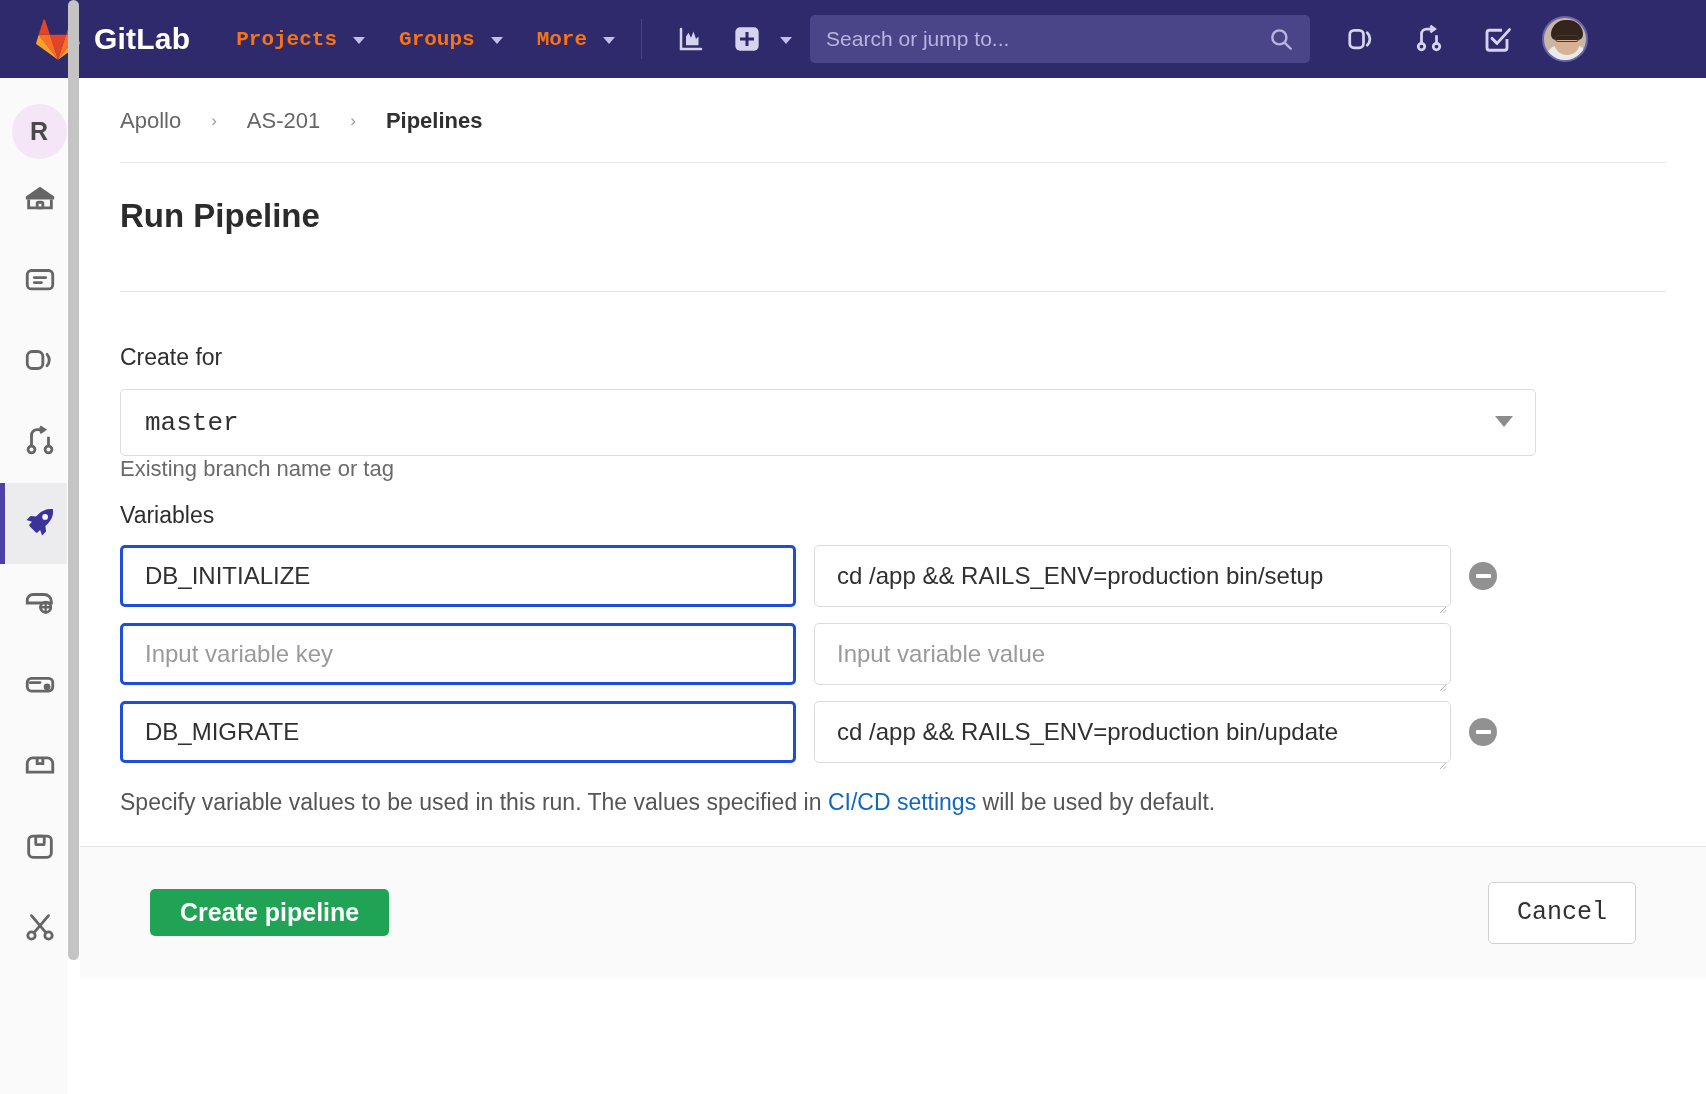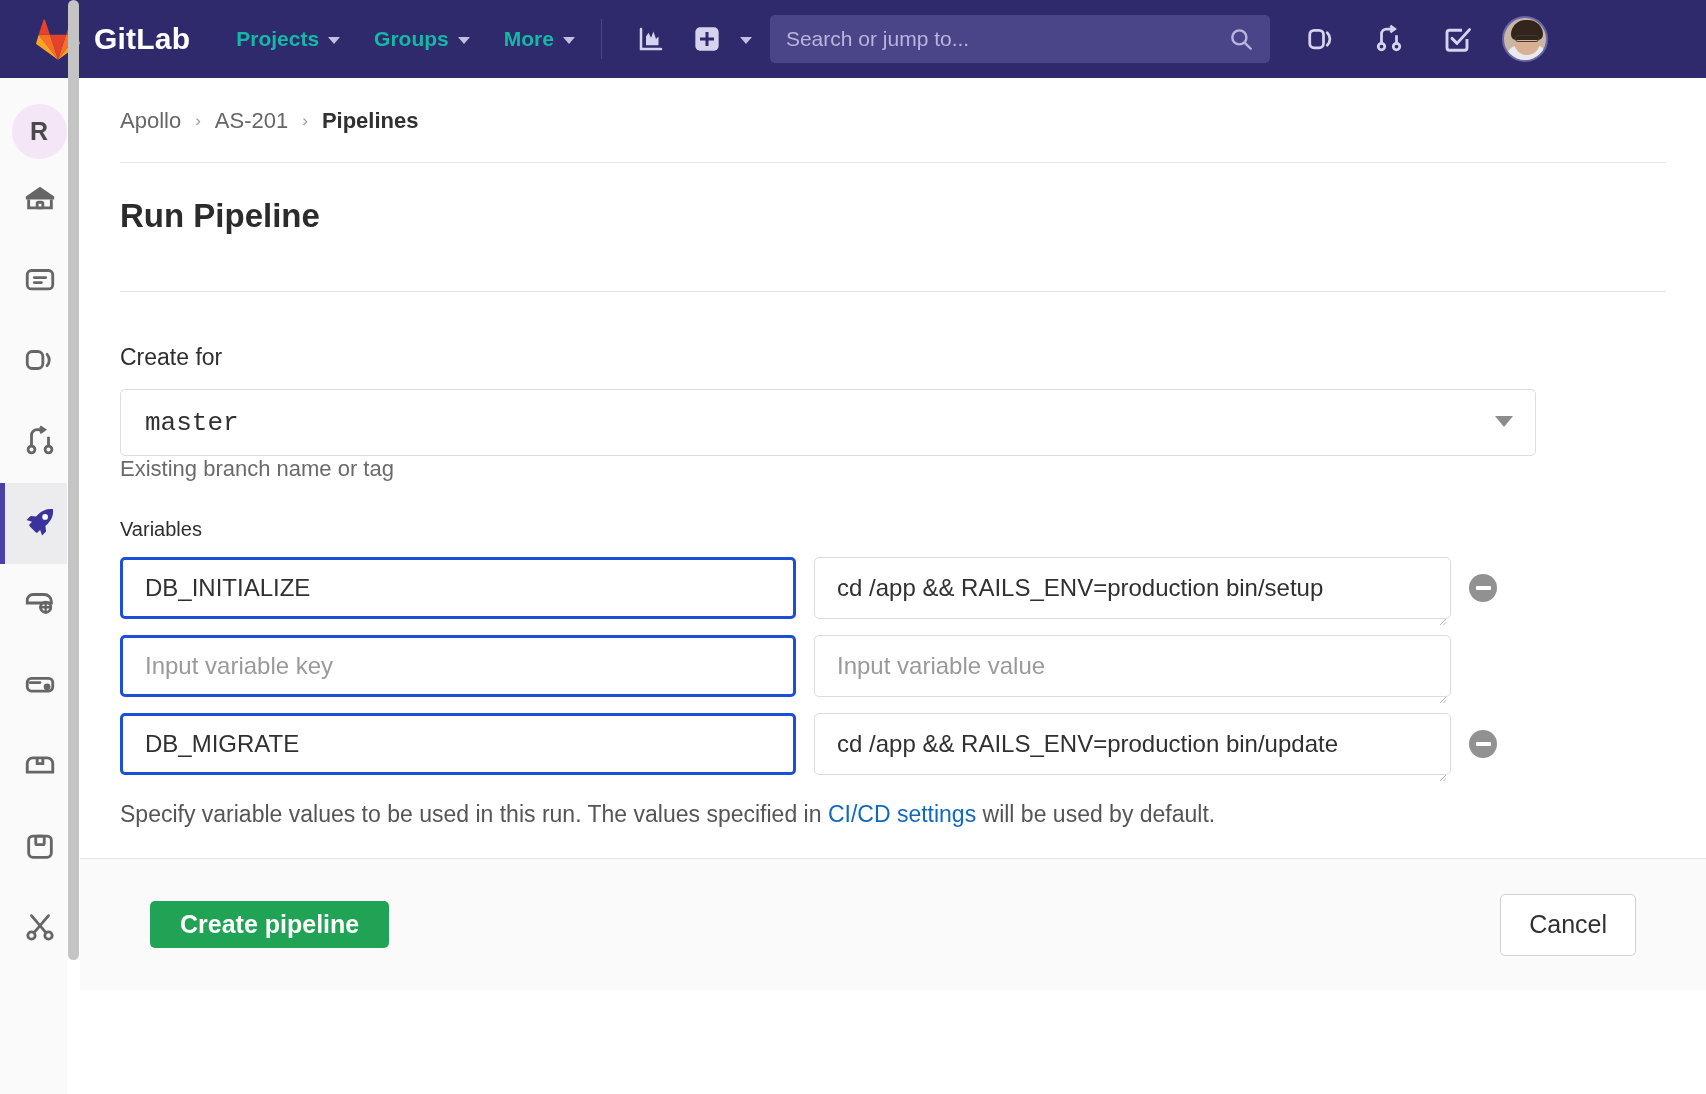--- a/index.html
+++ b/index.html
@@ -20,8 +20,8 @@
   .brand-name{ color:#fff; font-size:30px; font-weight:700; letter-spacing:.2px; }
   .nav-links{ display:flex; align-items:center; margin-left:46px; gap:34px; }
   .nav-link{
-    color:#14b8a6; font-size:21px; font-weight:700;
-    display:flex; align-items:center; gap:9px; cursor:pointer;
+    color:#f97316; font-size:21px; font-weight:700;
+    display:flex; align-items:center; gap:16px; cursor:pointer;font-family:Liberation Mono, monospace;
   }
   .caret{ width:0;height:0; border-left:6px solid transparent; border-right:6px solid transparent;
           border-top:7px solid #c3bfe4; margin-top:3px; }

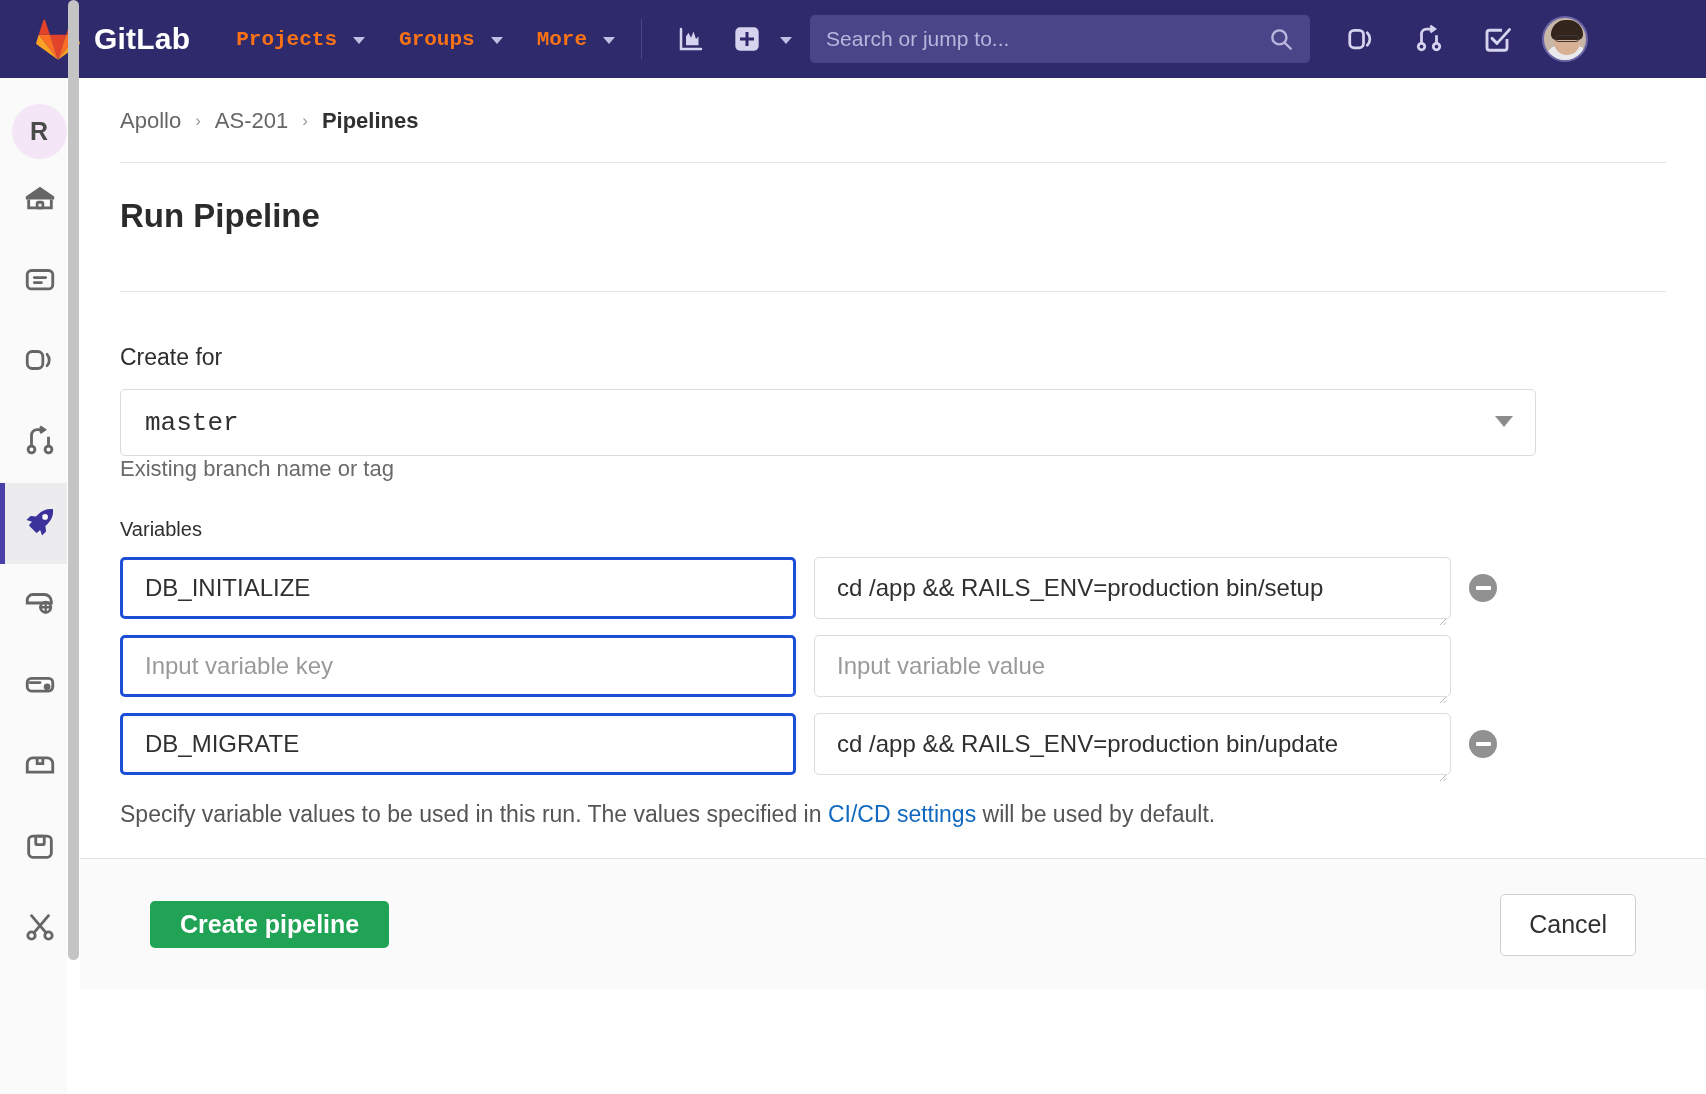--- a/index.html
+++ b/index.html
@@ -76,7 +76,7 @@
     background:#fff; padding:0 40px;
   }
   .breadcrumb{
-    display:flex; align-items:center; gap:14px; font-size:22px;
+    display:flex; align-items:center; gap:30px; font-size:22px;
     padding-top:30px; color:#666;
   }
   .bc-link{ color:#666; cursor:pointer; }

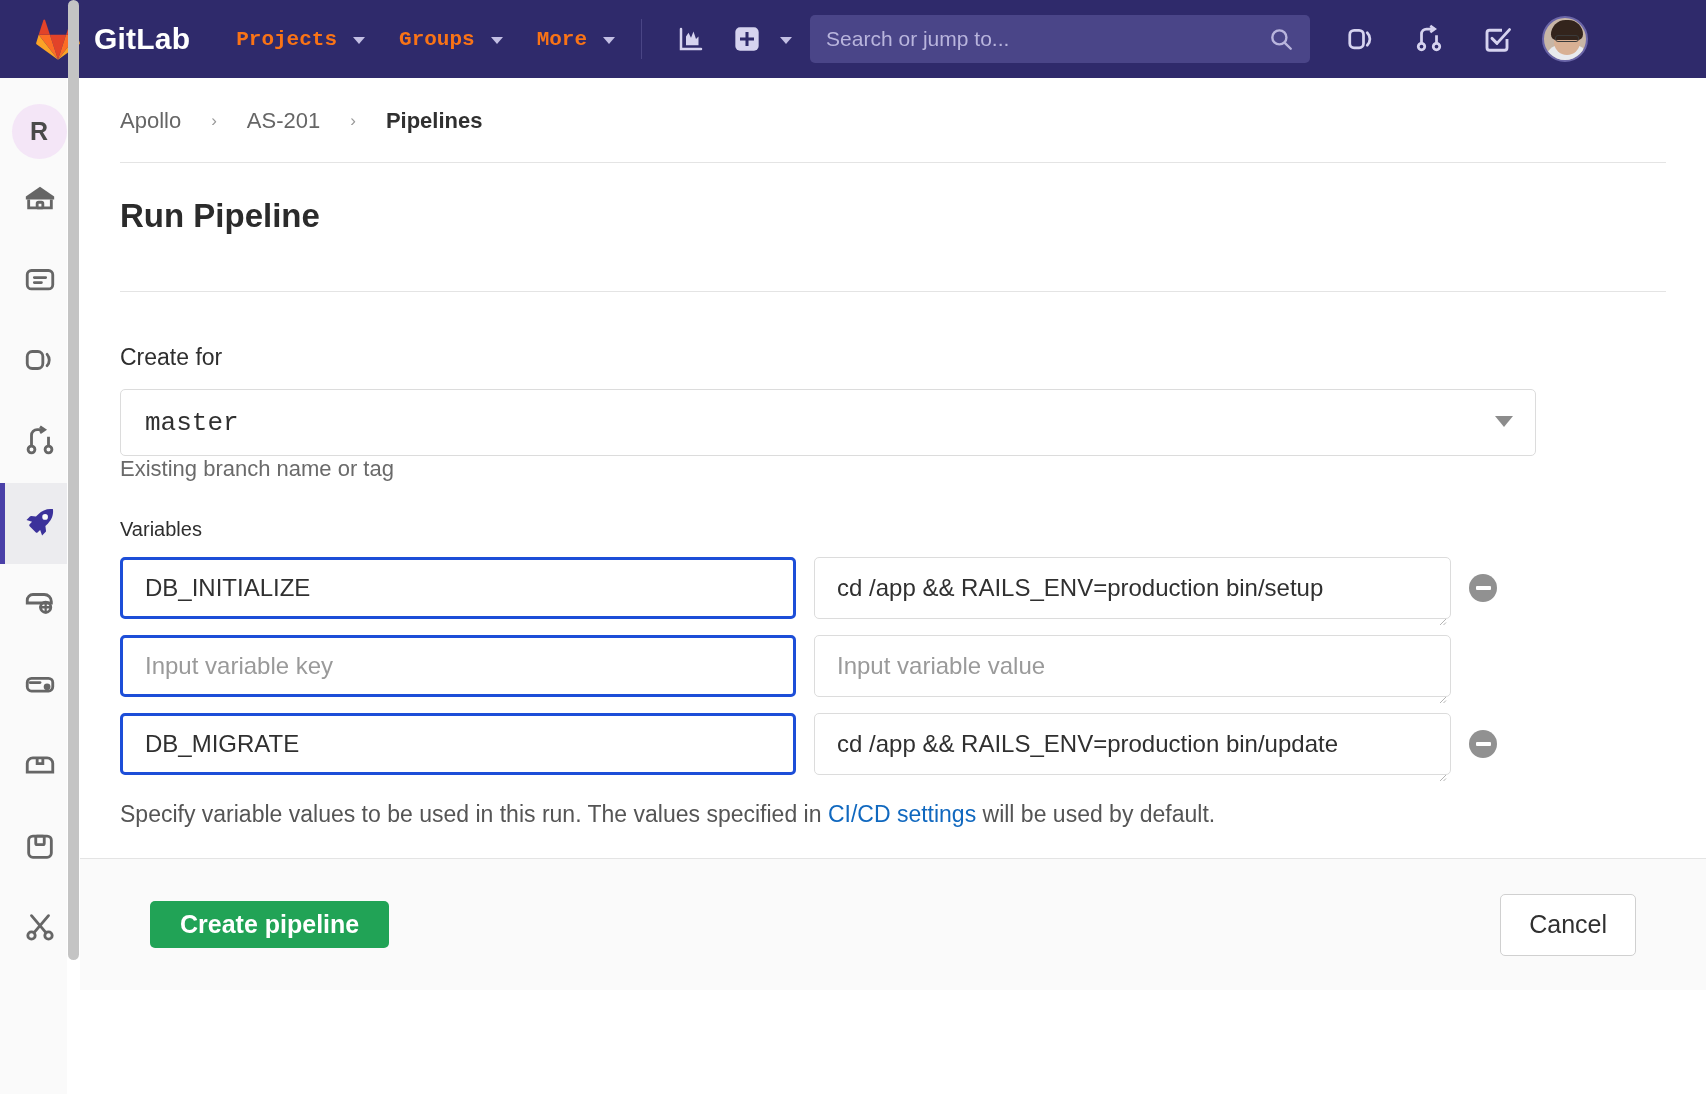--- a/index.html
+++ b/index.html
@@ -96,7 +96,7 @@
   .select-caret{ position:absolute; right:22px; top:26px; width:0;height:0;
     border-left:9px solid transparent; border-right:9px solid transparent; border-top:11px solid #8c8c8c;}
   .help{ font-size:22px; color:#6a6a6a; }
-  .vars-label{ font-size:20px; color:#2e2e2e; margin-top:36px; }
+  .vars-label{ font-size:23px; color:#2e2e2e; margin-top:20px; }
 
   .var-row{ display:flex; align-items:flex-start; gap:18px; margin-top:16px; }
   .var-key{

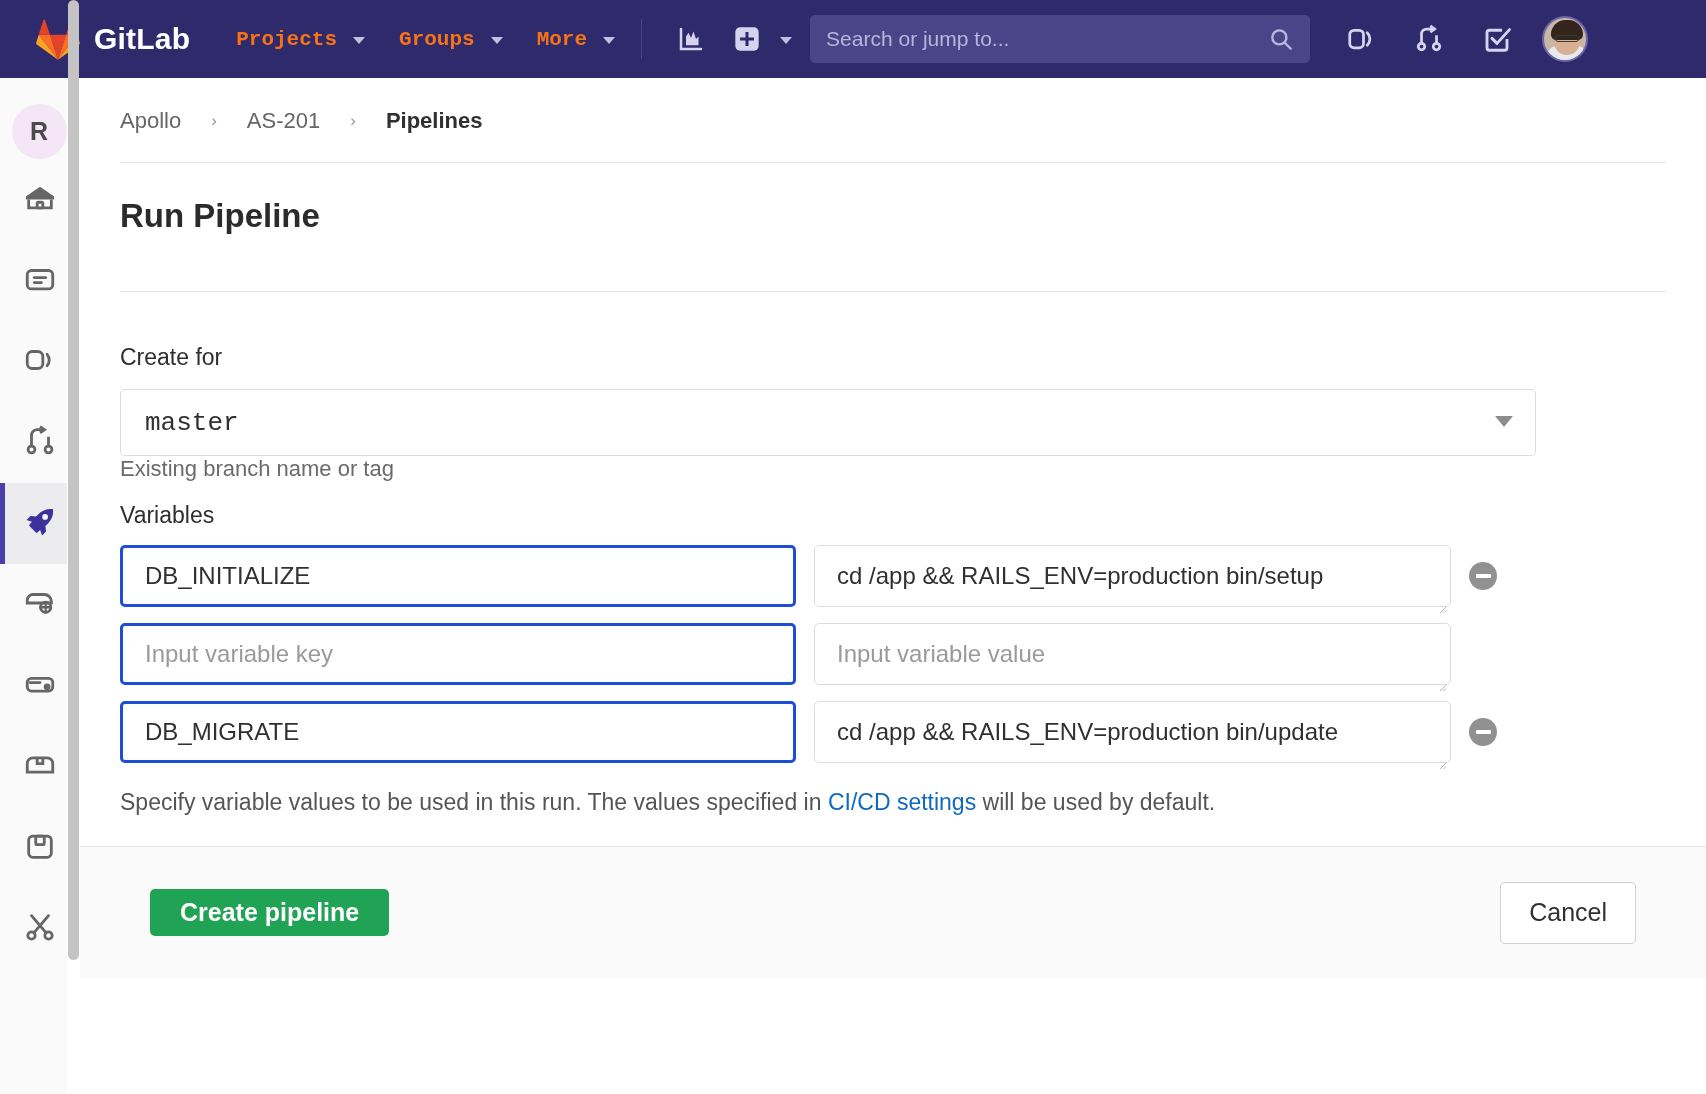--- a/index.html
+++ b/index.html
@@ -134,7 +134,7 @@
   .btn-secondary{
     margin-left:auto; background:#fff; color:#303030; font-size:25px;
     border:1px solid #d0d0d0; border-radius:5px; padding:0 28px; height:62px; cursor:pointer;
-    font-family:Liberation Sans, sans-serif;
+    font-family:Liberation Mono, monospace;
   }
 </style>
 </head>

